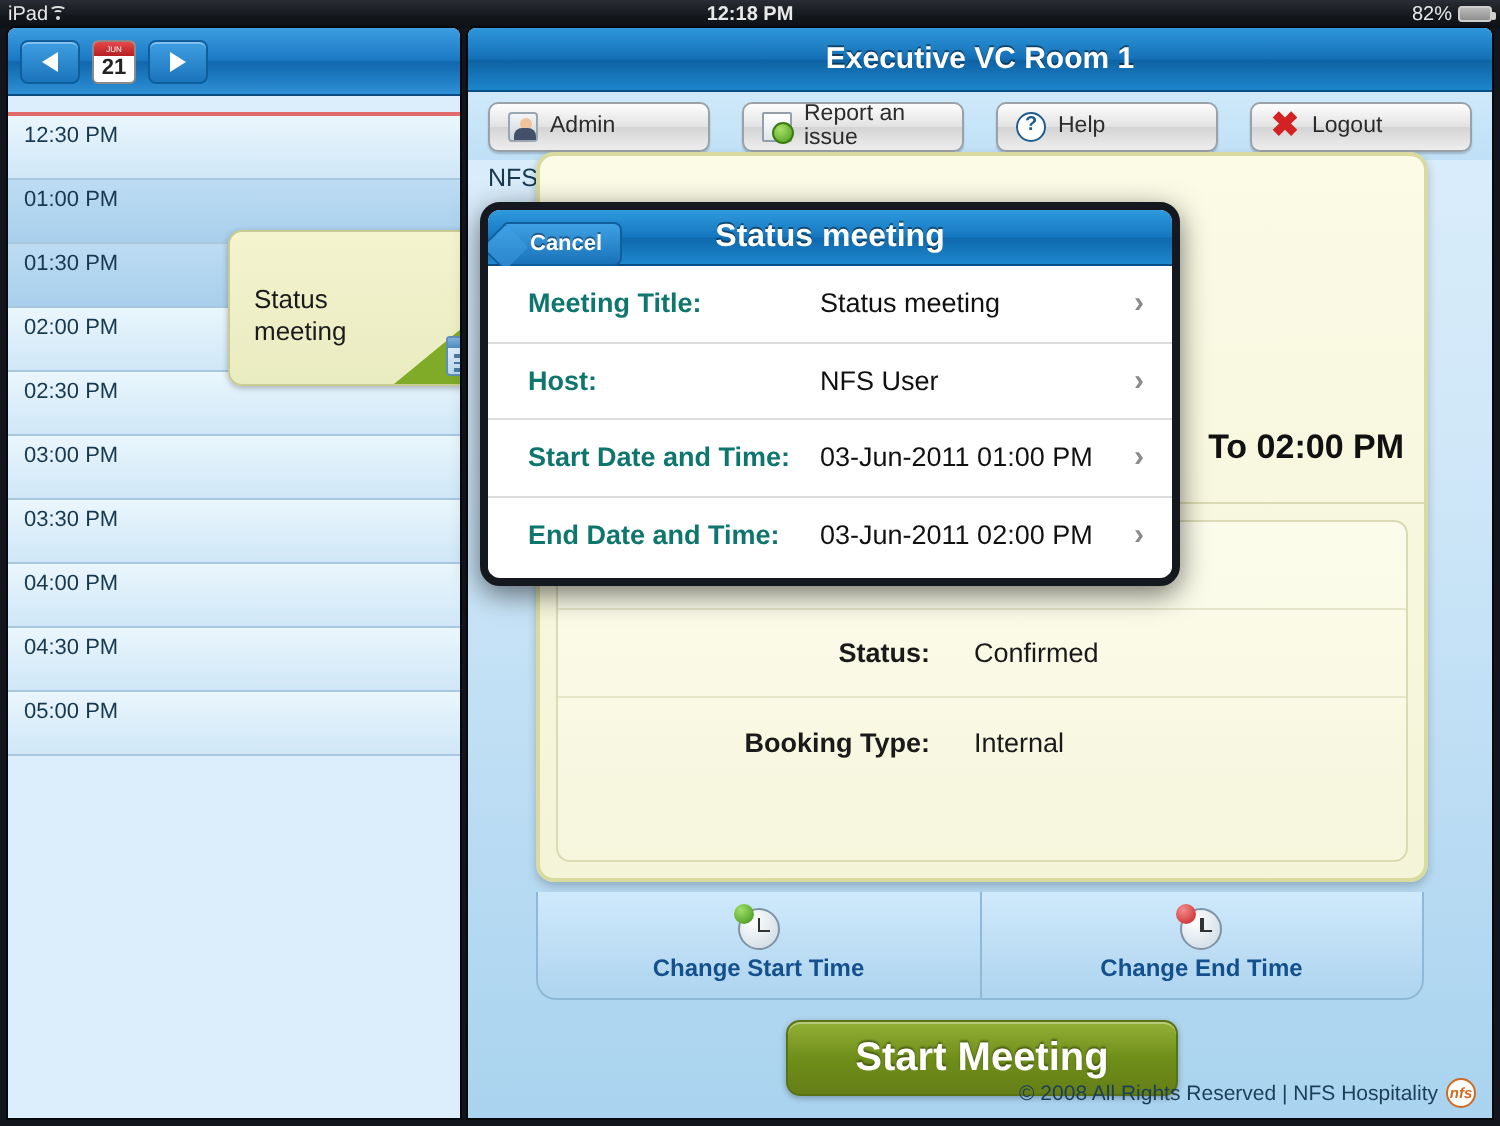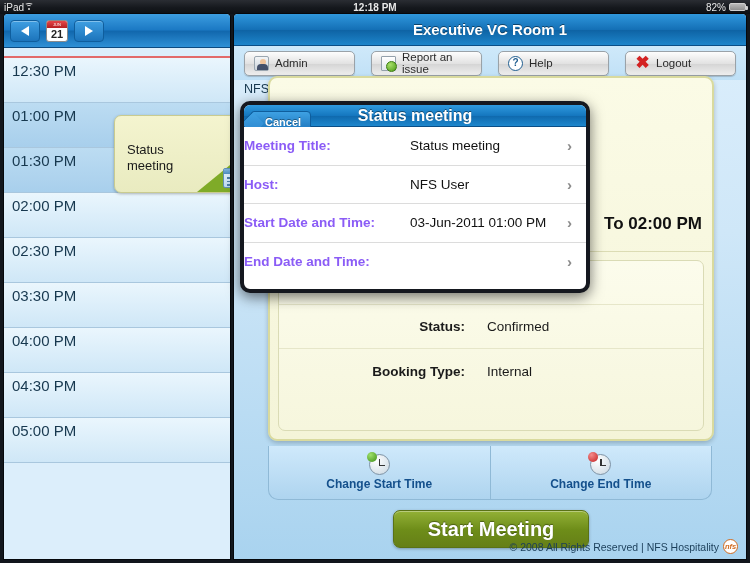--- a/index.html
+++ b/index.html
@@ -66,9 +66,9 @@
 
   .slots { position: relative; }
   .slot {
-    height: 45px; border-bottom: 1px solid #a9c7de;
+    height: 32px; border-bottom: 1px solid #a9c7de;
     background: linear-gradient(#eaf6fd, #cfe7f7);
-    font-size: 15px; color: #17384f; padding: 4px 0 0 8px; font-weight: 500;
+    font-size: 11px; color: #17384f; padding: 4px 0 0 8px; font-weight: 500;
   }
   .slot.busy { background: linear-gradient(#bcdcf2, #a8cfec); }
 

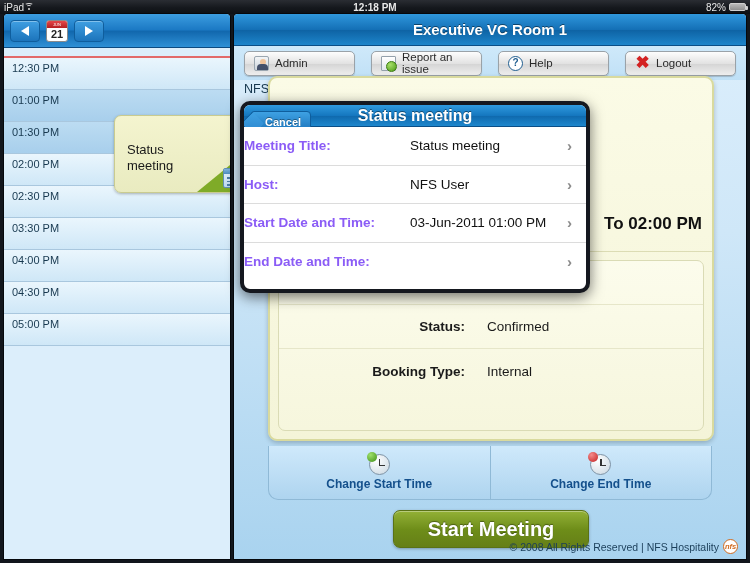--- a/index.html
+++ b/index.html
@@ -207,7 +207,7 @@
     overflow: hidden; z-index: 30;
   }
   .pop-head {
-    height: 22px; background: linear-gradient(#2f9ade,#1577bf 50%, #0f69ad 52%, #1e87cd);
+    height: 28px; background: linear-gradient(#2f9ade,#1577bf 50%, #0f69ad 52%, #1e87cd);
     display:flex;align-items:center; position:relative;
     border-bottom: 1px solid #0a4e87;
   }

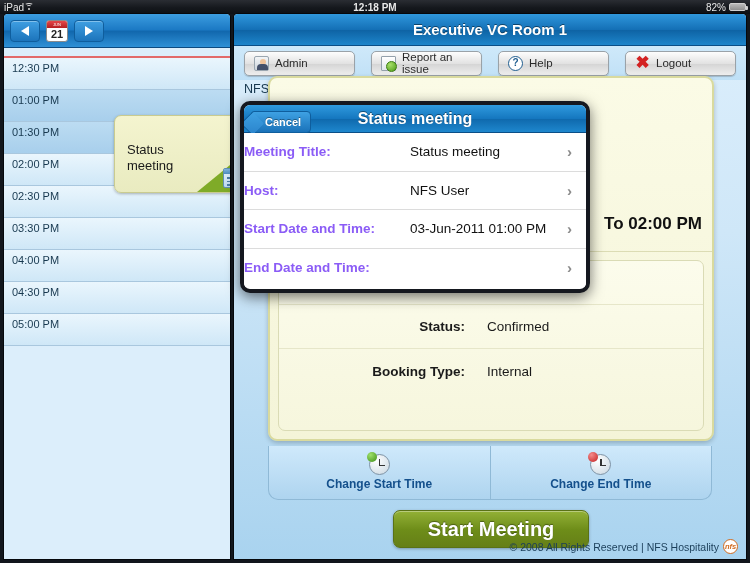--- a/index.html
+++ b/index.html
@@ -228,7 +228,7 @@
     font-size: 13.5px; background:#fff; position:relative;
   }
   .prow:last-child { border-bottom:none; }
-  .prow .pl { width: 166px; font-weight: bold; color:#8b5cf6; }
+  .prow .pl { width: 166px; padding-left: 20px; font-weight: bold; color:#0f766e; }
   .prow .pv { color:#111; }
   .chev { position:absolute; right: 14px; color:#8b8b8b; font-size:15px; font-weight:bold; }
 </style>

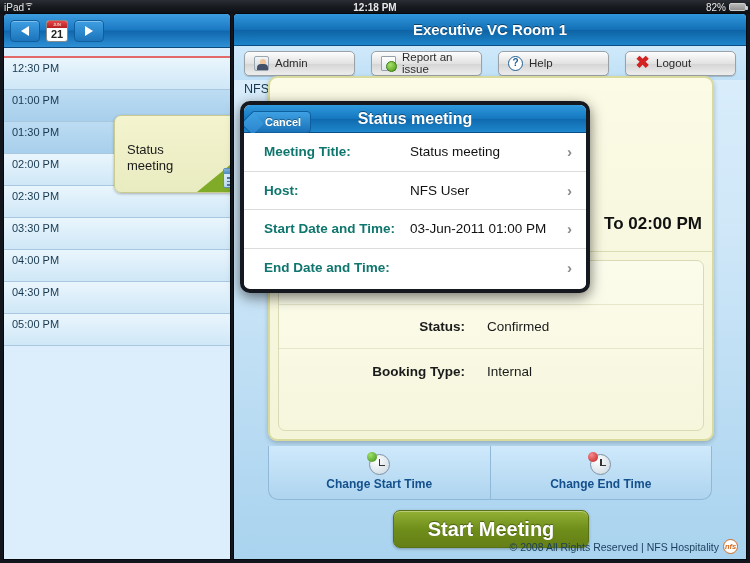--- a/index.html
+++ b/index.html
@@ -287,6 +287,7 @@
         <div class="slot busy"><span>01:30 PM</span></div>
         <div class="slot"><span>02:00 PM</span></div>
         <div class="slot"><span>02:30 PM</span></div>
+        <div class="slot"><span>03:00 PM</span></div>
         <div class="slot"><span>03:30 PM</span></div>
         <div class="slot"><span>04:00 PM</span></div>
         <div class="slot"><span>04:30 PM</span></div>

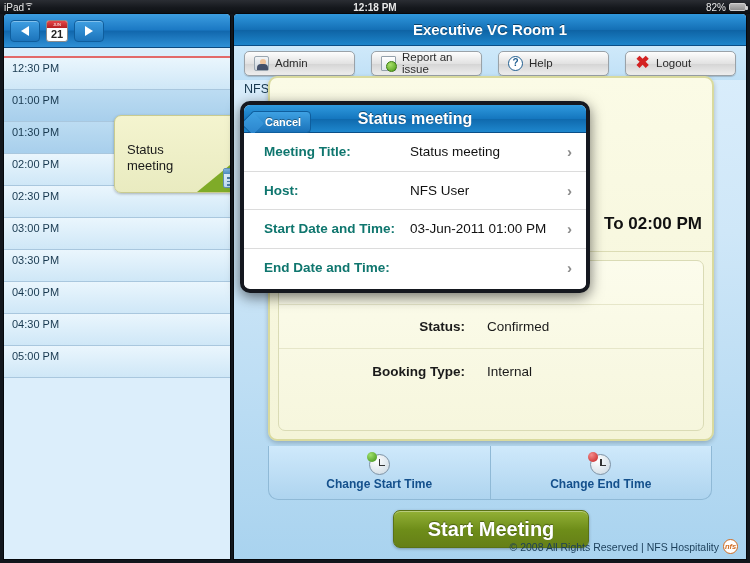--- a/index.html
+++ b/index.html
@@ -386,6 +386,7 @@
         </div>
         <div class="prow">
           <div class="pl">End Date and Time:</div>
+          <div class="pv">03-Jun-2011 02:00 PM</div>
           <div class="chev">›</div>
         </div>
       </div>

